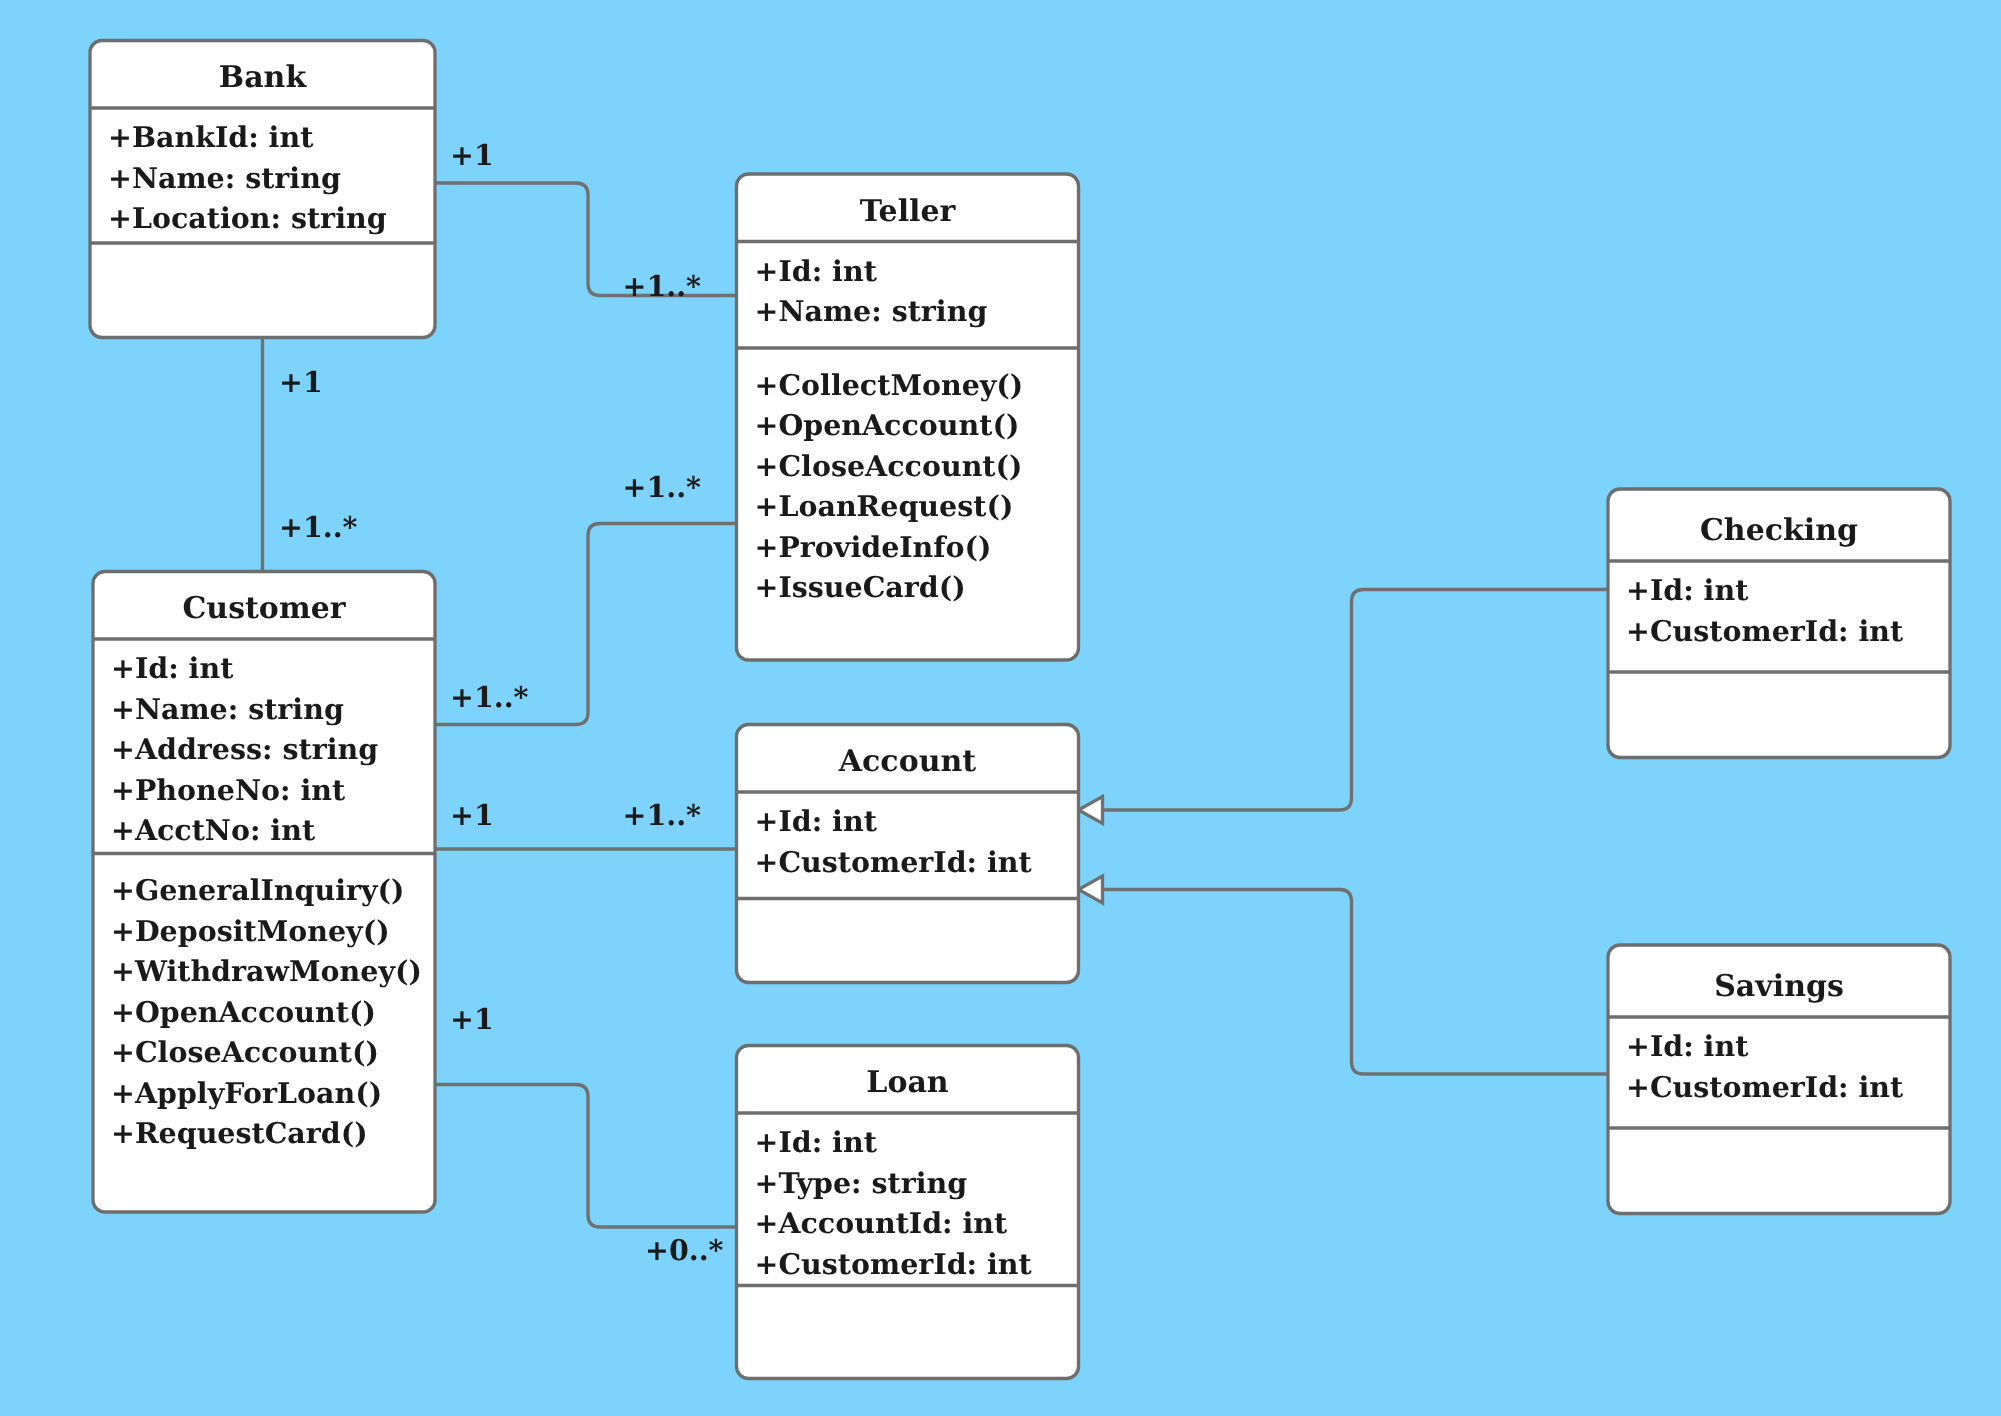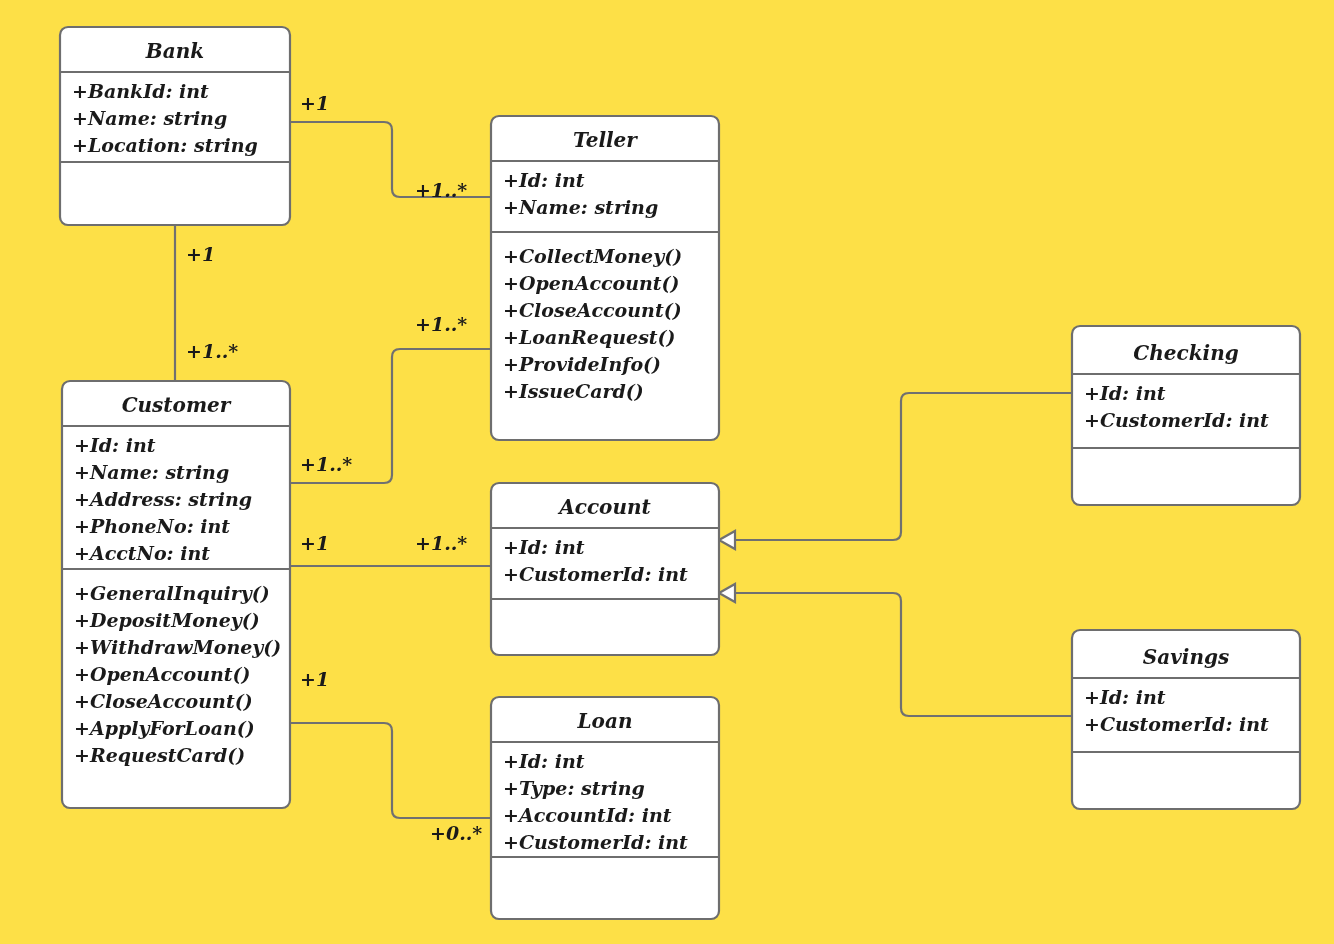--- a/index.html
+++ b/index.html
@@ -11,10 +11,9 @@
     position: relative;
     width: 1334px;
     height: 944px;
-    background: #fde047;
+    background: #7dd3fc;
     font-family: "DejaVu Serif", "Liberation Serif", serif;
     overflow: hidden;
-    font-style: italic;
   }
   svg.uml-canvas {
     position: absolute;

